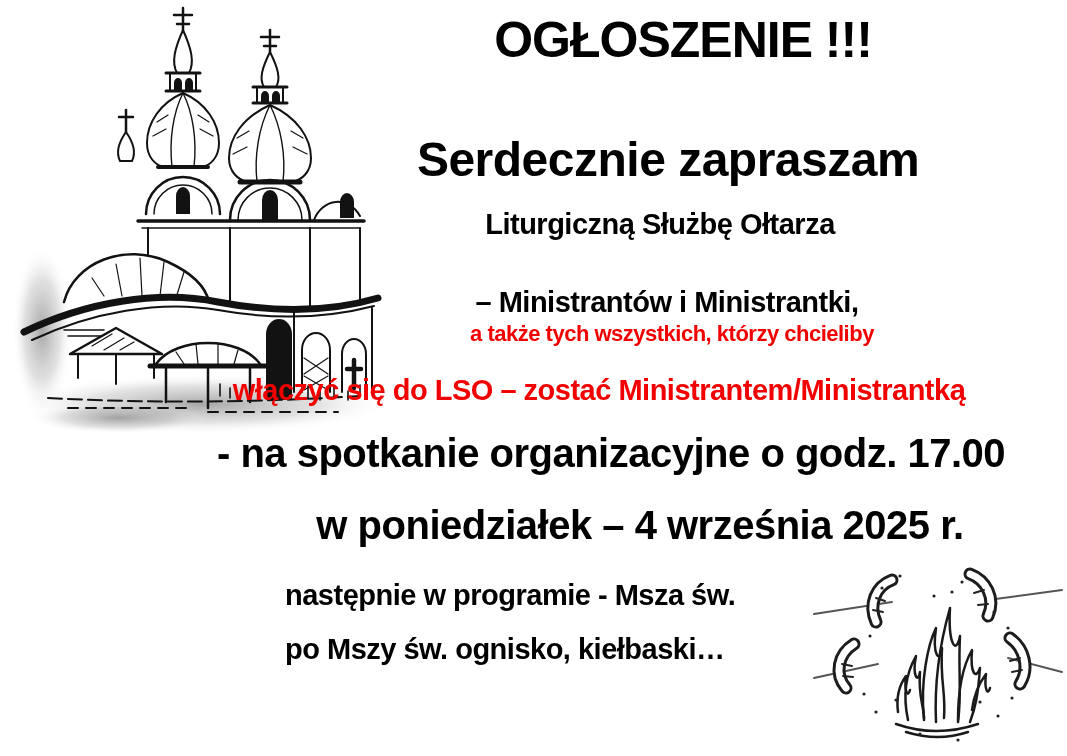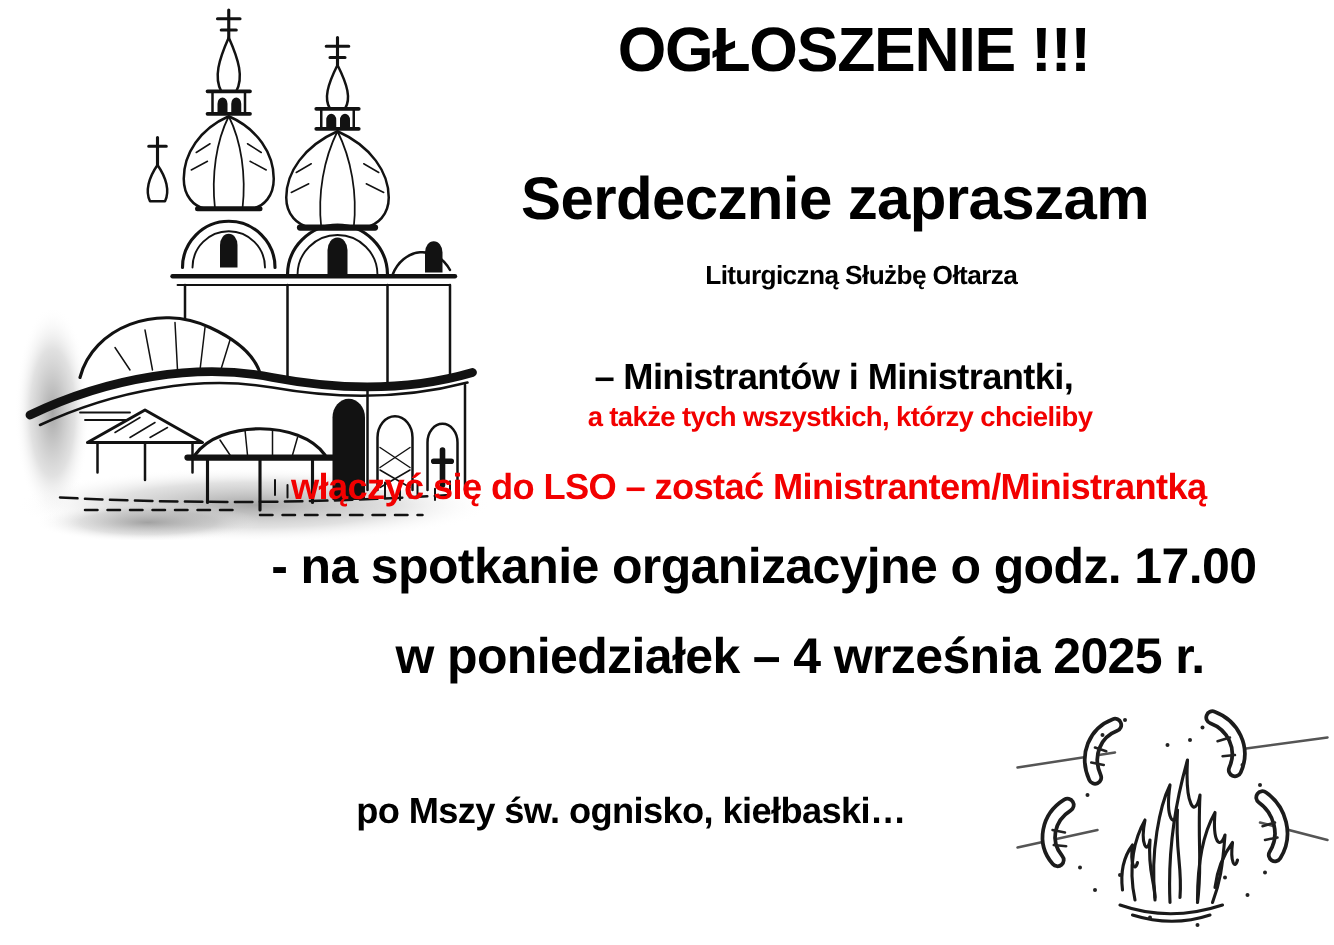--- a/index.html
+++ b/index.html
@@ -25,7 +25,7 @@
 
   .title      { top: 13px;  left: 683px; font-size: 50px; letter-spacing: -1px; }
   .l-invite   { top: 134px; left: 668px; font-size: 48px; }
-  .l-lso      { top: 209px; left: 660px; font-size: 21px; margin-left: 29px; }
+  .l-lso      { top: 209px; left: 660px; font-size: 29px; }
   .l-minist   { top: 265px; left: 667px; font-size: 29px; margin-top: 22px; }
   .l-red1     { top: 322px; left: 672px; font-size: 22px; }
   .l-red2     { top: 375px; left: 599px; font-size: 29px; text-align: right; }

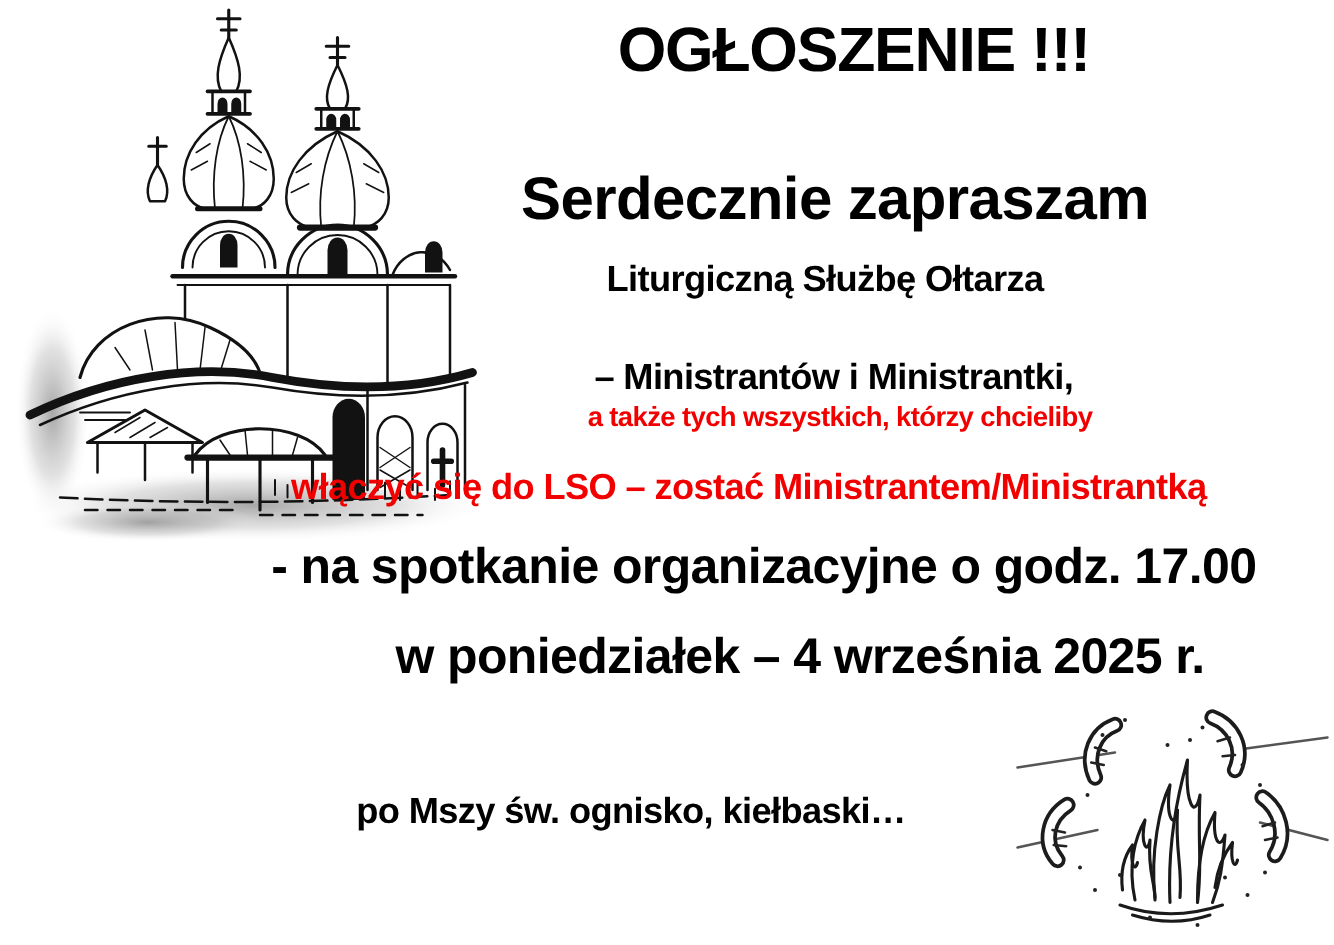--- a/index.html
+++ b/index.html
@@ -223,6 +223,7 @@
   <div class="line l-red2 centered red">włączyć się do LSO – zostać Ministrantem/Ministrantką</div>
   <div class="line l-meeting centered">- na spotkanie organizacyjne o godz. 17.00</div>
   <div class="line l-date centered">w poniedziałek – 4 września 2025 r.</div>
+  <div class="line l-prog1">następnie w programie - Msza św.</div>
   <div class="line l-prog2">po Mszy św. ognisko, kiełbaski…</div>
 
 </div>

